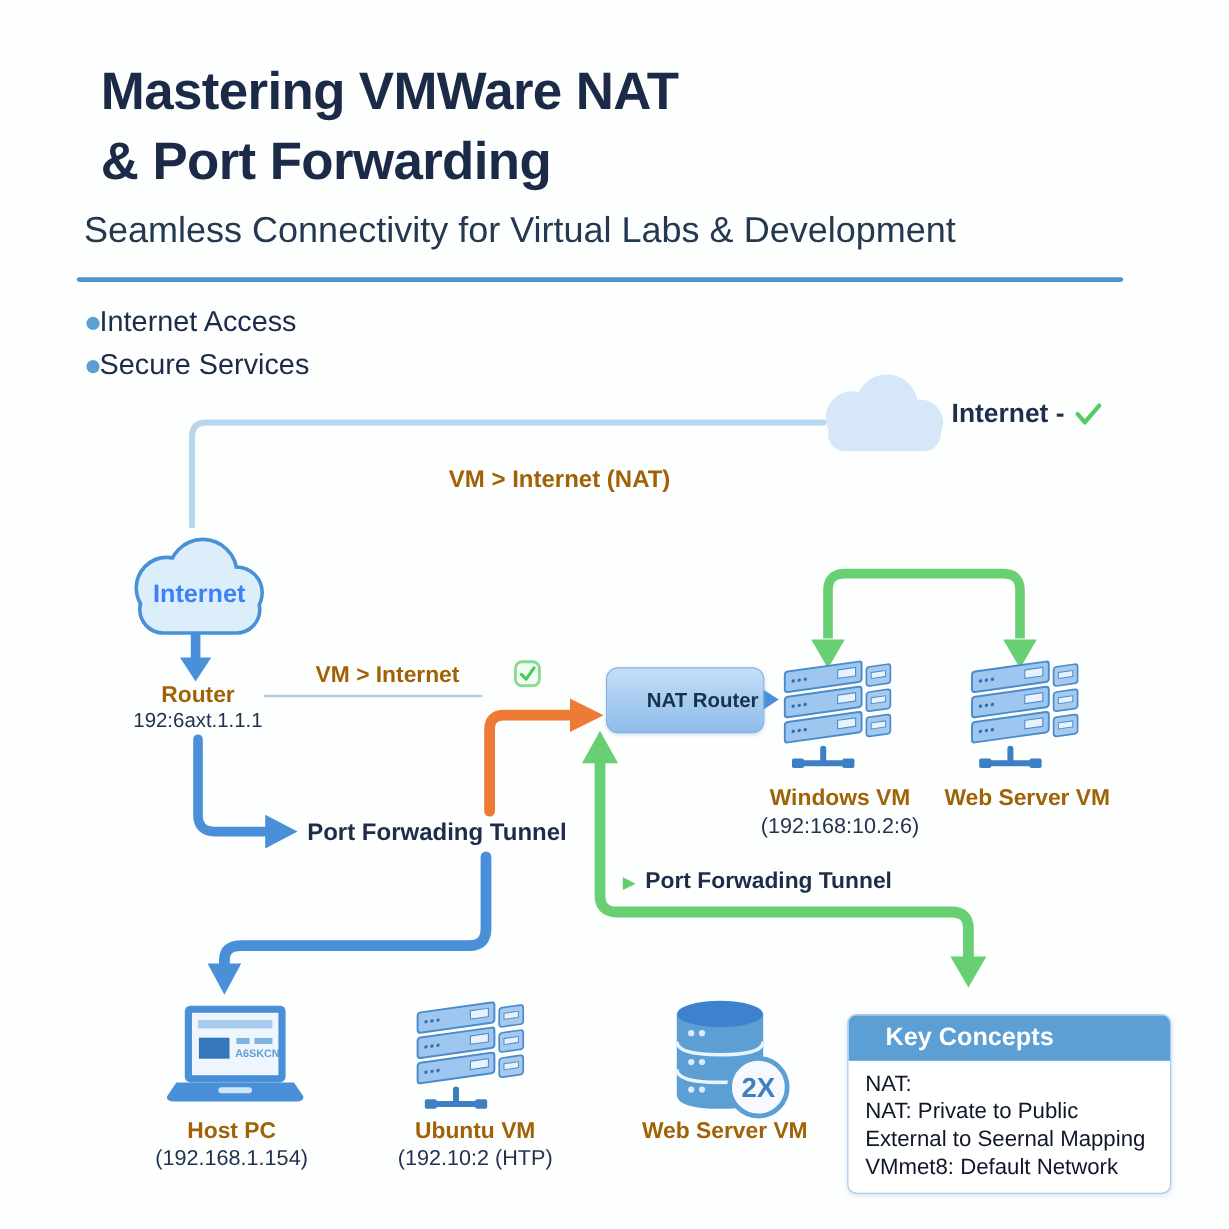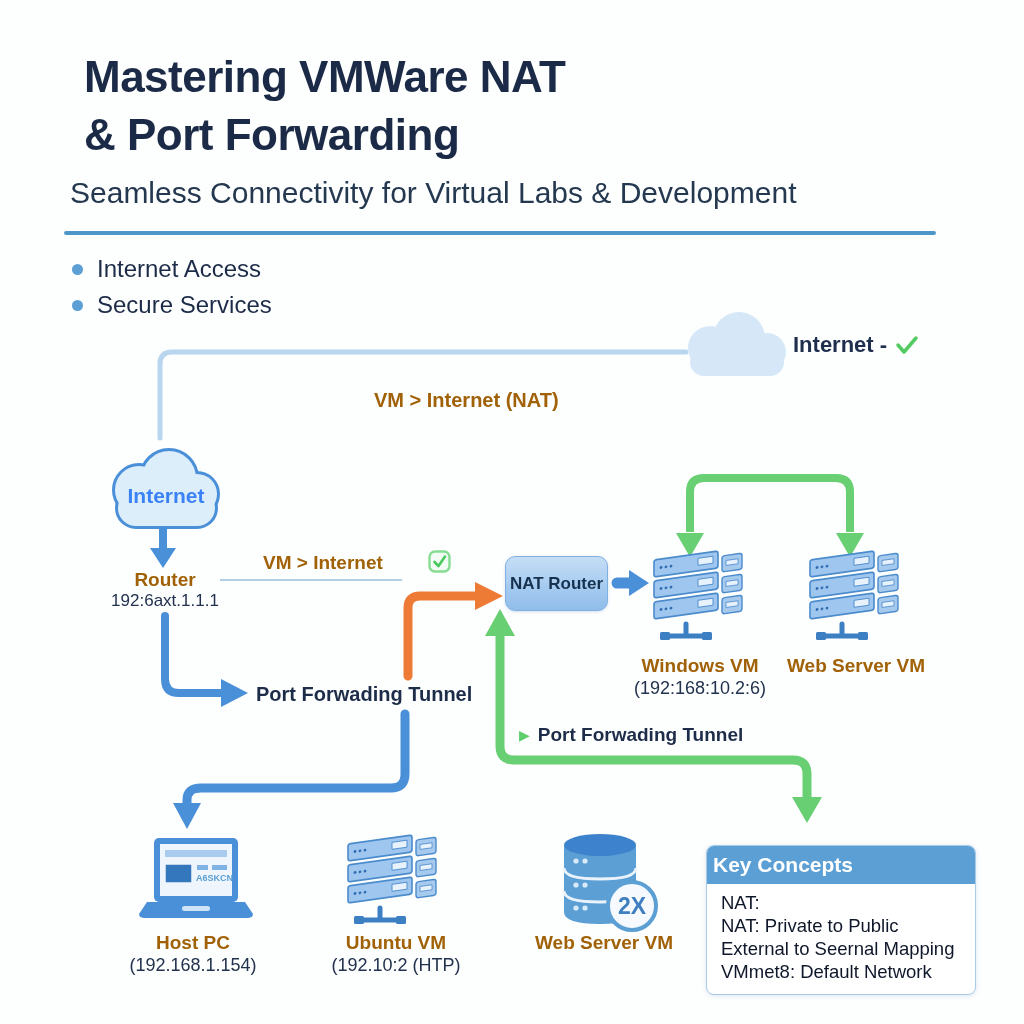--- a/index.html
+++ b/index.html
@@ -11,7 +11,7 @@
   .subtitle{left:70px;top:176px;font-size:30px;font-weight:500;color:#243850;white-space:nowrap;}
   .divider{left:64px;top:231px;width:872px;height:4px;background:#4f96c8;border-radius:2px;}
   
-  .bullet-row{display:flex;align-items:center;gap:14px;font-size:24px;font-weight:500;color:#1c2b47;}
+  .bullet-row{display:flex;align-items:center;gap:0;font-size:24px;font-weight:500;color:#1c2b47;}
   .bullet-dot{width:11px;height:11px;border-radius:50%;background:#5b9fd4;flex:0 0 auto;}
   
   .lbl{font-size:19px;font-weight:600;color:#a16207;white-space:nowrap;}

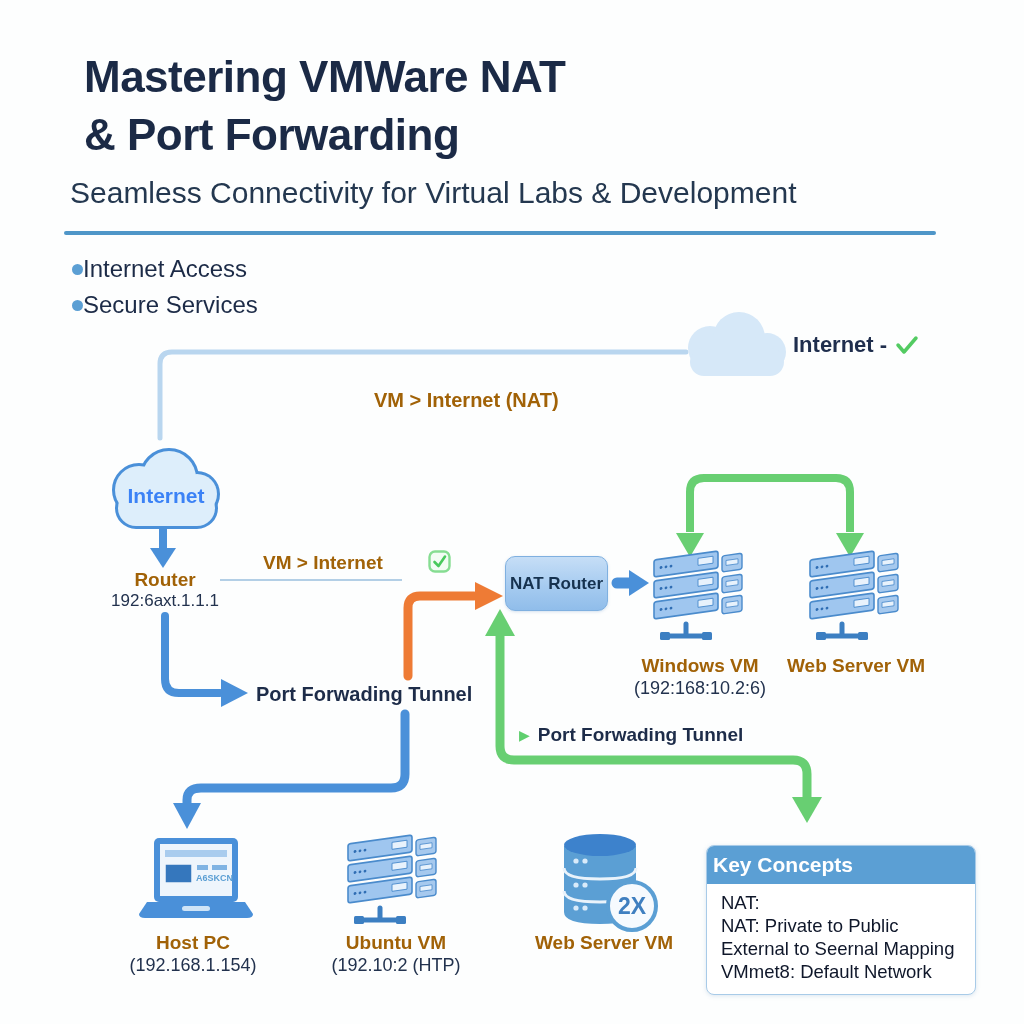--- a/index.html
+++ b/index.html
@@ -22,7 +22,7 @@
   .nat-box{left:505px;top:556px;width:101px;height:53px;border-radius:10px;
            background:linear-gradient(180deg,#c6def6 0%,#a6cbf0 55%,#90bdea 100%);
            border:1px solid #7fb0e0;display:flex;align-items:center;justify-content:center;
-           font-size:17px;font-weight:600;color:#16324f;box-shadow:0 1px 3px rgba(90,140,190,.25);}
+           font-size:17px;font-weight:600;color:#16324f;box-shadow:0 1px 3px rgba(90,140,190,.25);padding-left:29px;}
   
   .key-box{left:706px;top:845px;width:268px;border-radius:8px;overflow:hidden;
            border:1.5px solid #a8cbe8;background:#fff;box-shadow:0 1px 4px rgba(120,160,200,.25);}

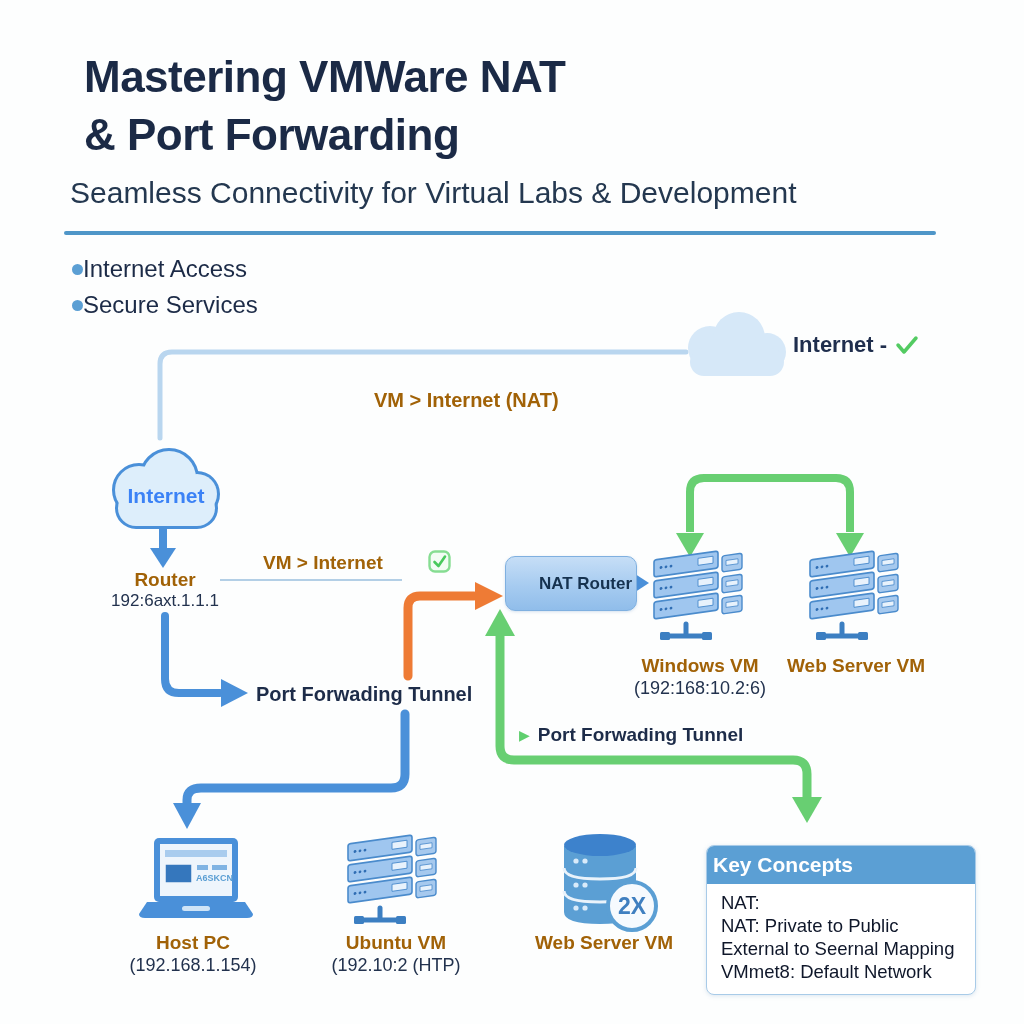--- a/index.html
+++ b/index.html
@@ -26,7 +26,7 @@
   
   .key-box{left:706px;top:845px;width:268px;border-radius:8px;overflow:hidden;
            border:1.5px solid #a8cbe8;background:#fff;box-shadow:0 1px 4px rgba(120,160,200,.25);}
-  .key-head{background:#5b9fd4;color:#fff;font-size:21px;font-weight:700;padding:7px 6px;}
+  .key-head{background:#5b9fd4;color:#fff;font-size:21px;font-weight:700;padding:7px 31px;}
   .key-body{padding:8px 14px 10px 14px;font-size:18.5px;line-height:1.24;color:#0f172a;}
   .tunnel-green{display:flex;align-items:center;gap:8px;}
   .tri-bullet{color:#5fcf6e;font-size:14px;line-height:1;}

